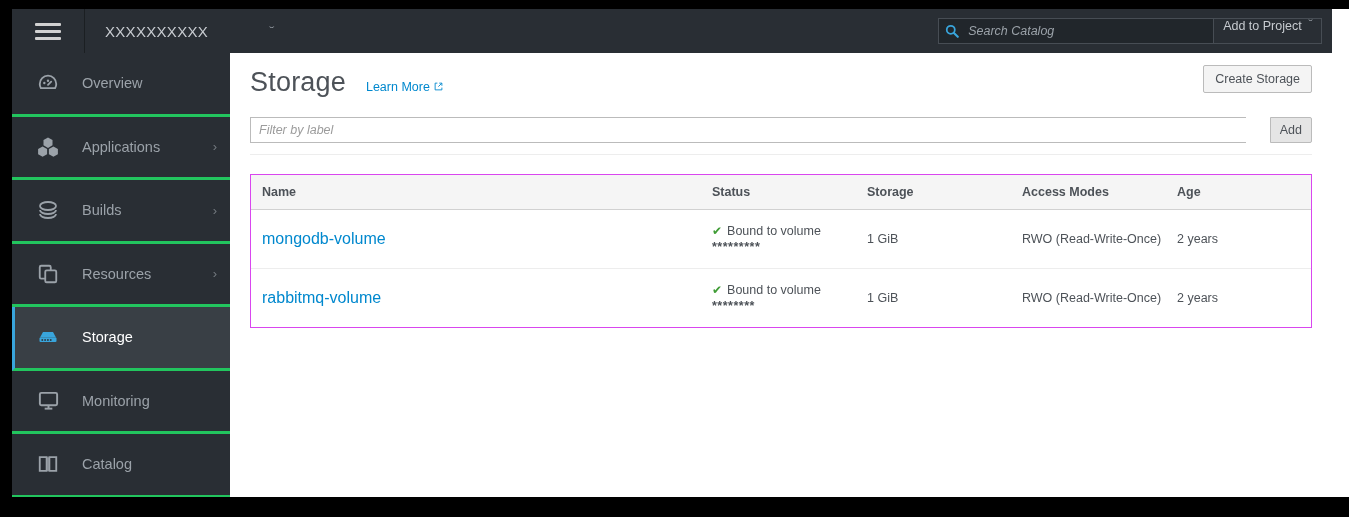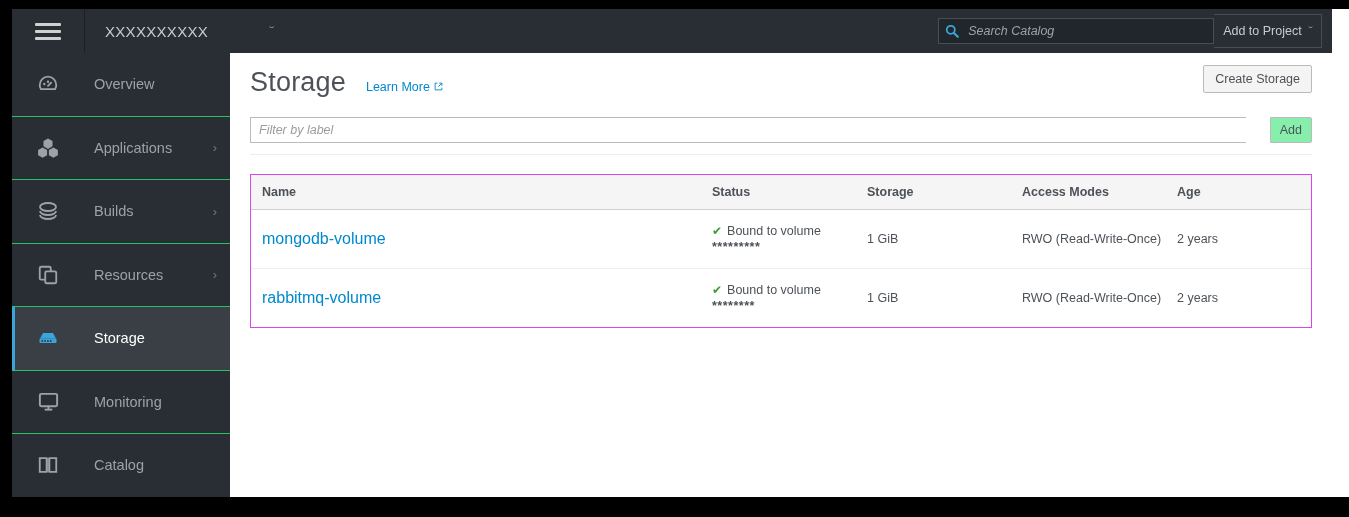--- a/index.html
+++ b/index.html
@@ -110,11 +110,11 @@
     opacity: 1;
   }
   .add-project {
-    height: 34px;
+    height: 26px;
     border: 1px solid #474d54;
     border-left: none;
     display: flex;
-    align-items: center;
+    align-items: flex-start;
     padding: 0 9px;
     color: #c7cbd0;
     font-size: 12.5px;

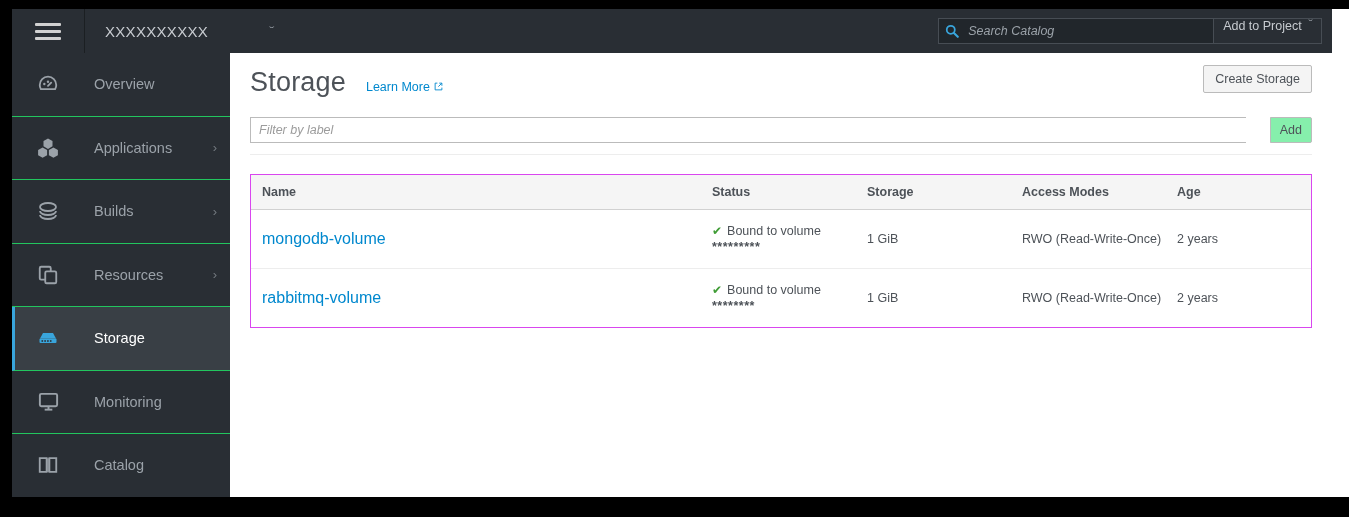--- a/index.html
+++ b/index.html
@@ -144,9 +144,8 @@
     align-items: center;
     padding-left: 23px;
     box-sizing: border-box;
-    border-bottom: 1px solid #22c55e;
-    cursor: pointer;
-    gap: 12px;
+    border-bottom: 3px solid #22c55e;
+    cursor: pointer;
   }
   .nav-item .ico {
     width: 26px;

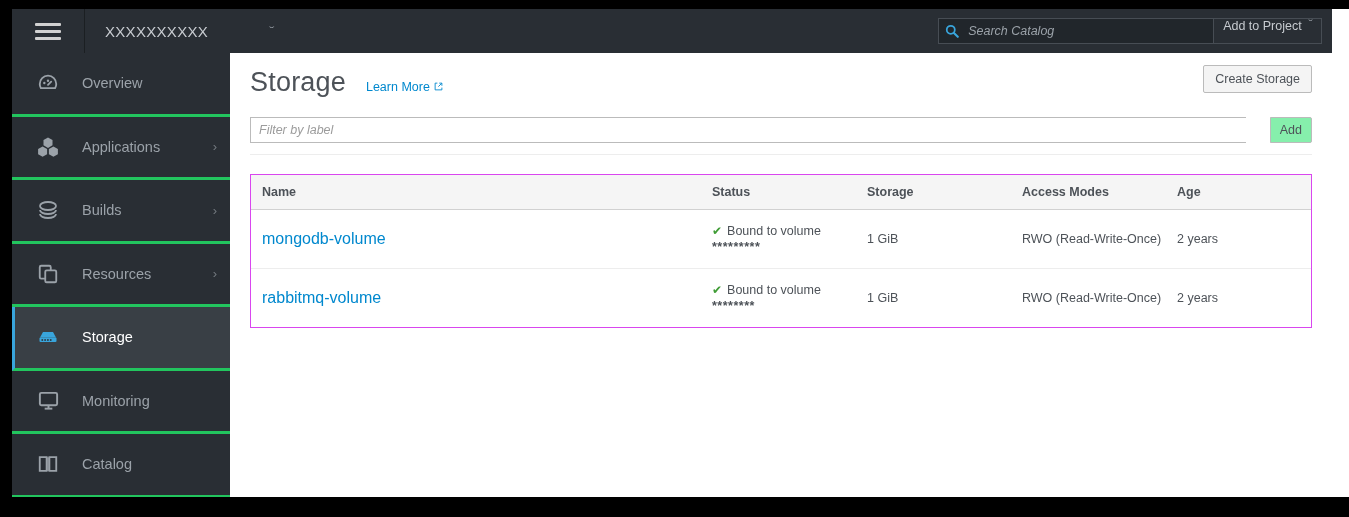--- a/index.html
+++ b/index.html
@@ -254,7 +254,7 @@
   }
   .add-btn {
     height: 26px;
-    background: #86efac;
+    background: #e5e5e5;
     border: 1px solid #bbb;
     border-radius: 0 2px 2px 0;
     color: #4d5258;

